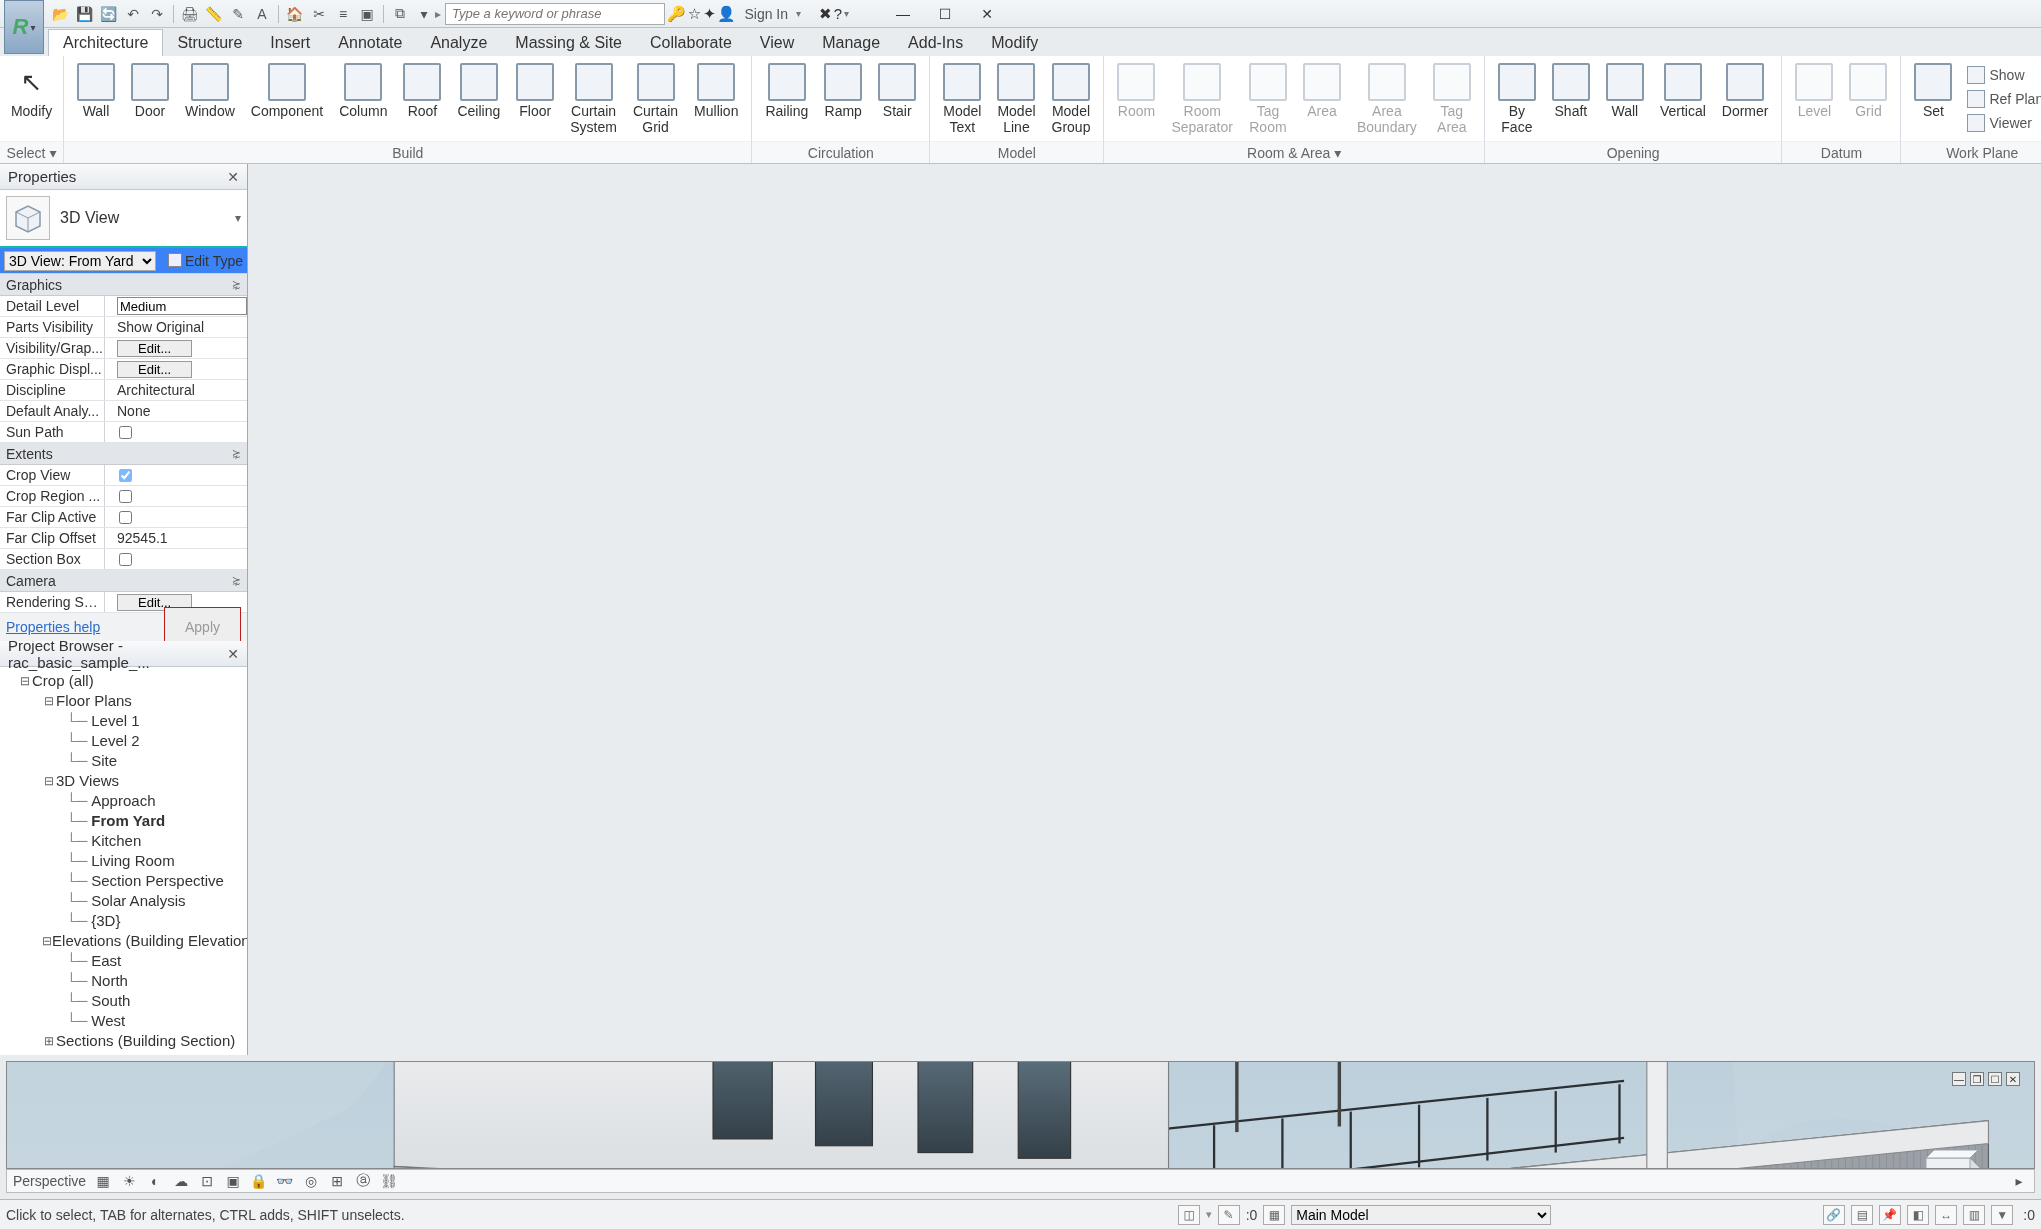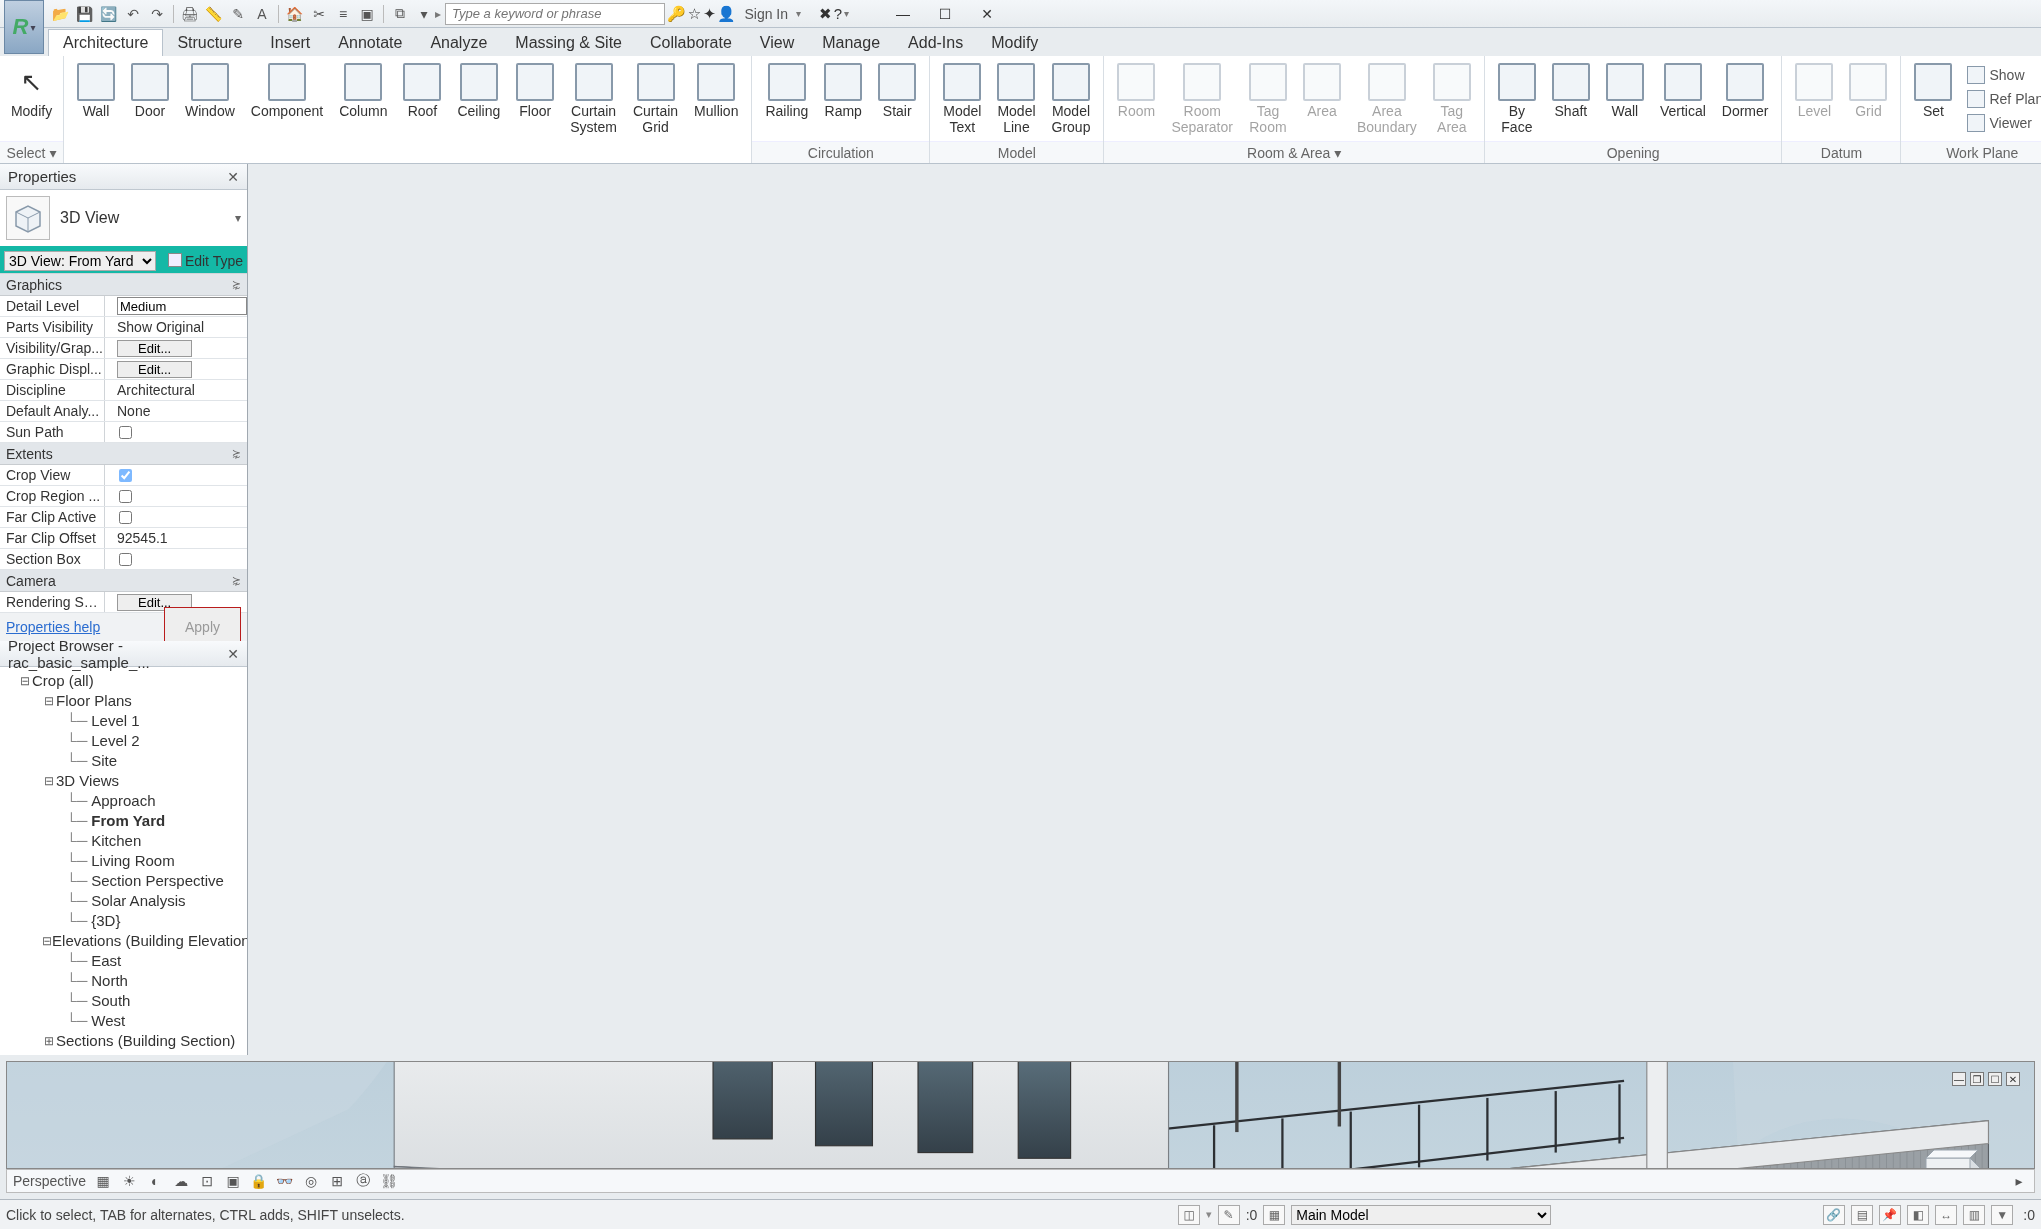--- a/index.html
+++ b/index.html
@@ -220,6 +220,7 @@
           <div class="tlabel">Mullion</div>
         </div>
       </div>
+    <div class="ptitle">Build</div>
   </div>
 
   <div class="panel">

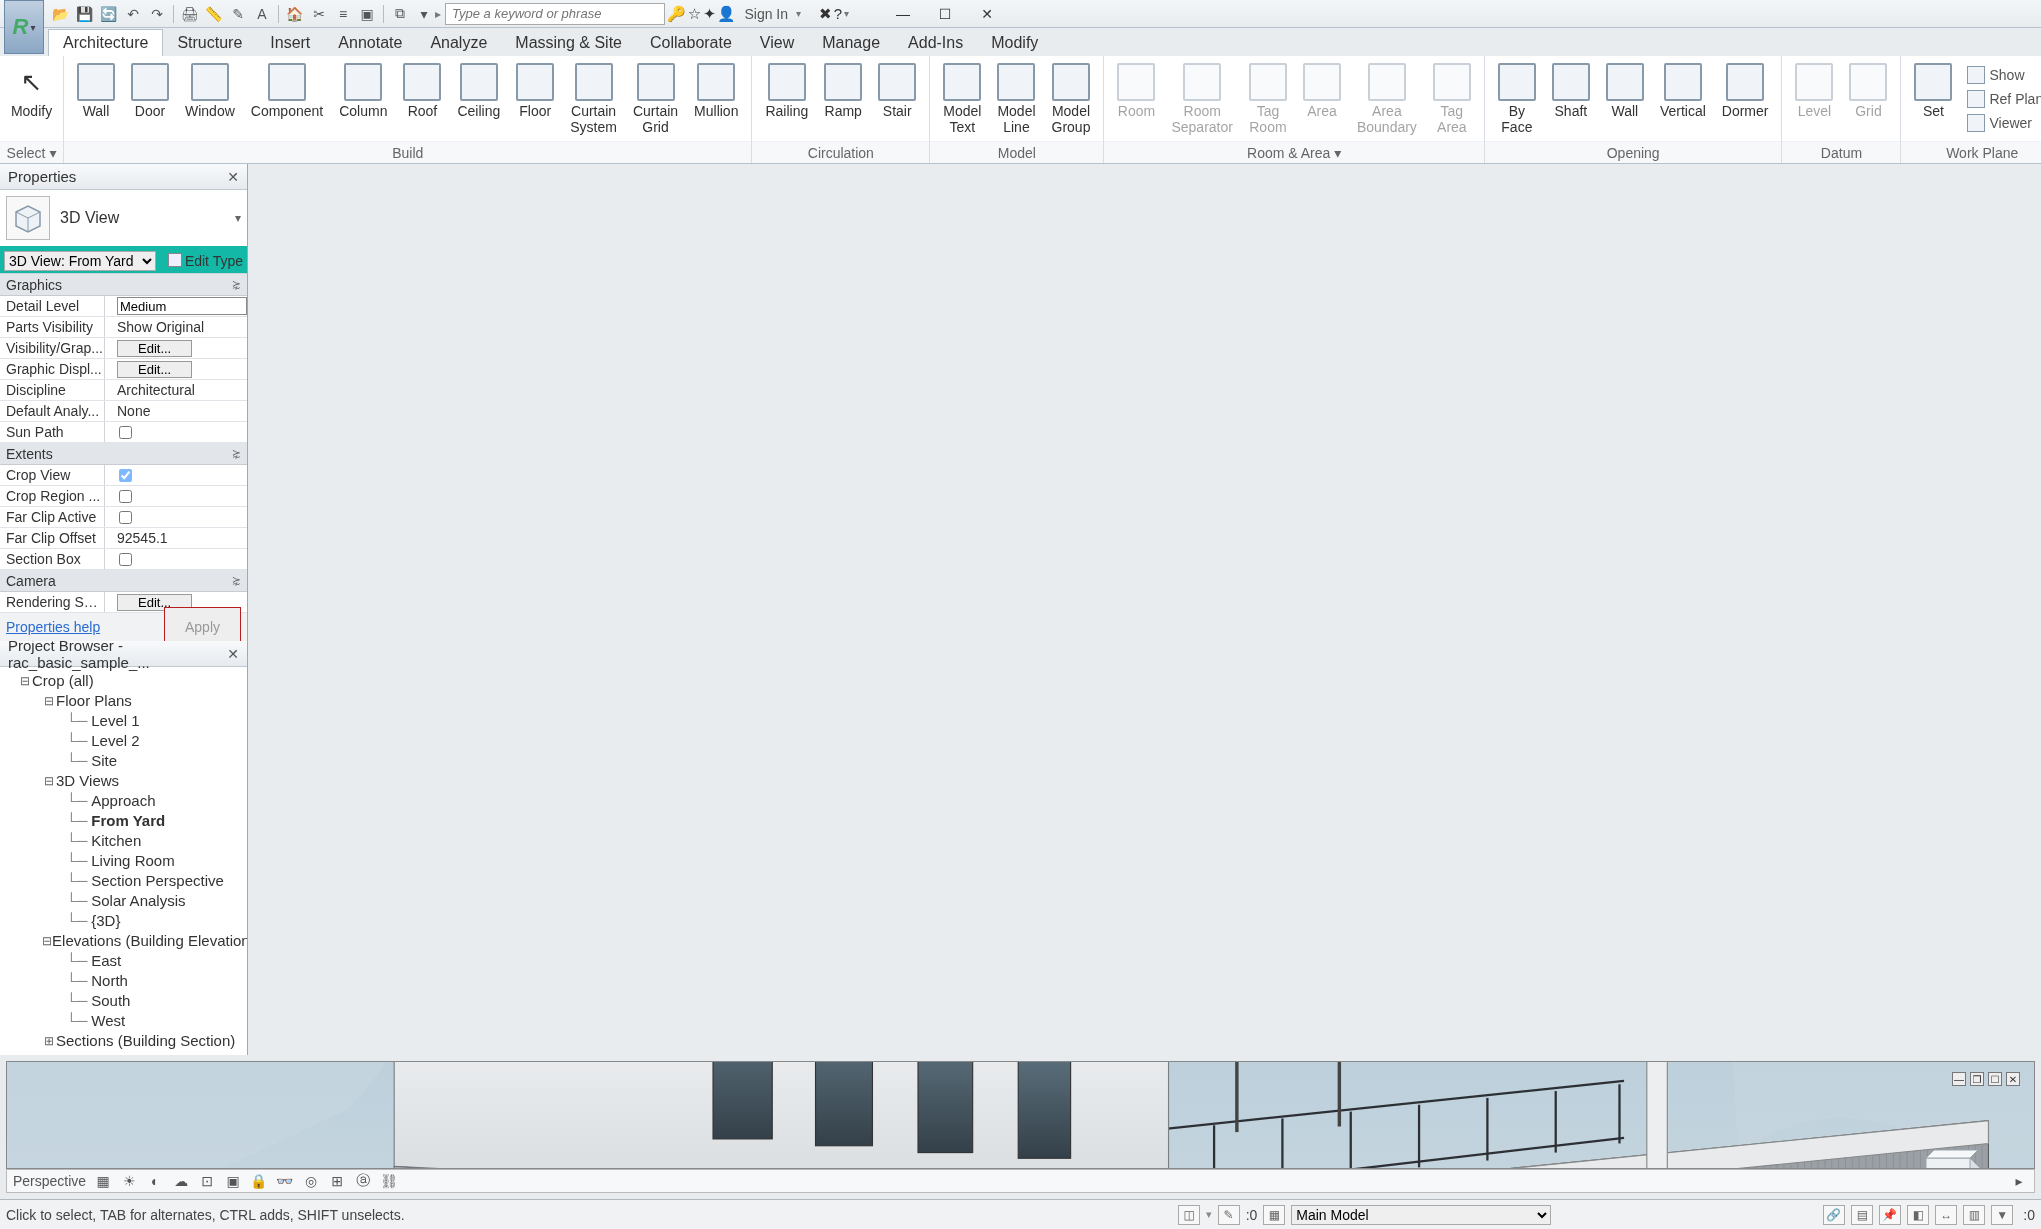--- a/index.html
+++ b/index.html
@@ -50,7 +50,7 @@
   .palette .type-sel .cube svg { width: 32px; height: 32px; }
   .palette .type-sel .tname { font-size: 16px; }
   .palette .type-sel .dd { margin-left: auto; font-size: 12px; color: #666; cursor: pointer; }
-  .palette .instance-row { height: 26px; display: flex; align-items: center; background: #14b8a6; border-bottom: 1px solid #d0d4d8; padding: 0 4px; font-size: 14px; }
+  .palette .instance-row { height: 26px; display: flex; align-items: center; background: #3b82f6; border-bottom: 1px solid #d0d4d8; padding: 0 4px; font-size: 14px; }
   .palette .instance-row select { flex: 1; font-size: 14px; border: 1px solid #aaa; height: 20px; }
   .palette .instance-row .edit-type { margin-left: 12px; font-size: 14px; cursor: pointer; display: flex; align-items: flex-start; gap: 3px; }
   .palette .group { background: #e2e6ea; height: 22px; display: flex; align-items: center; padding: 0 6px; font-size: 14px; border-bottom: 1px solid #c8ccd0; }

